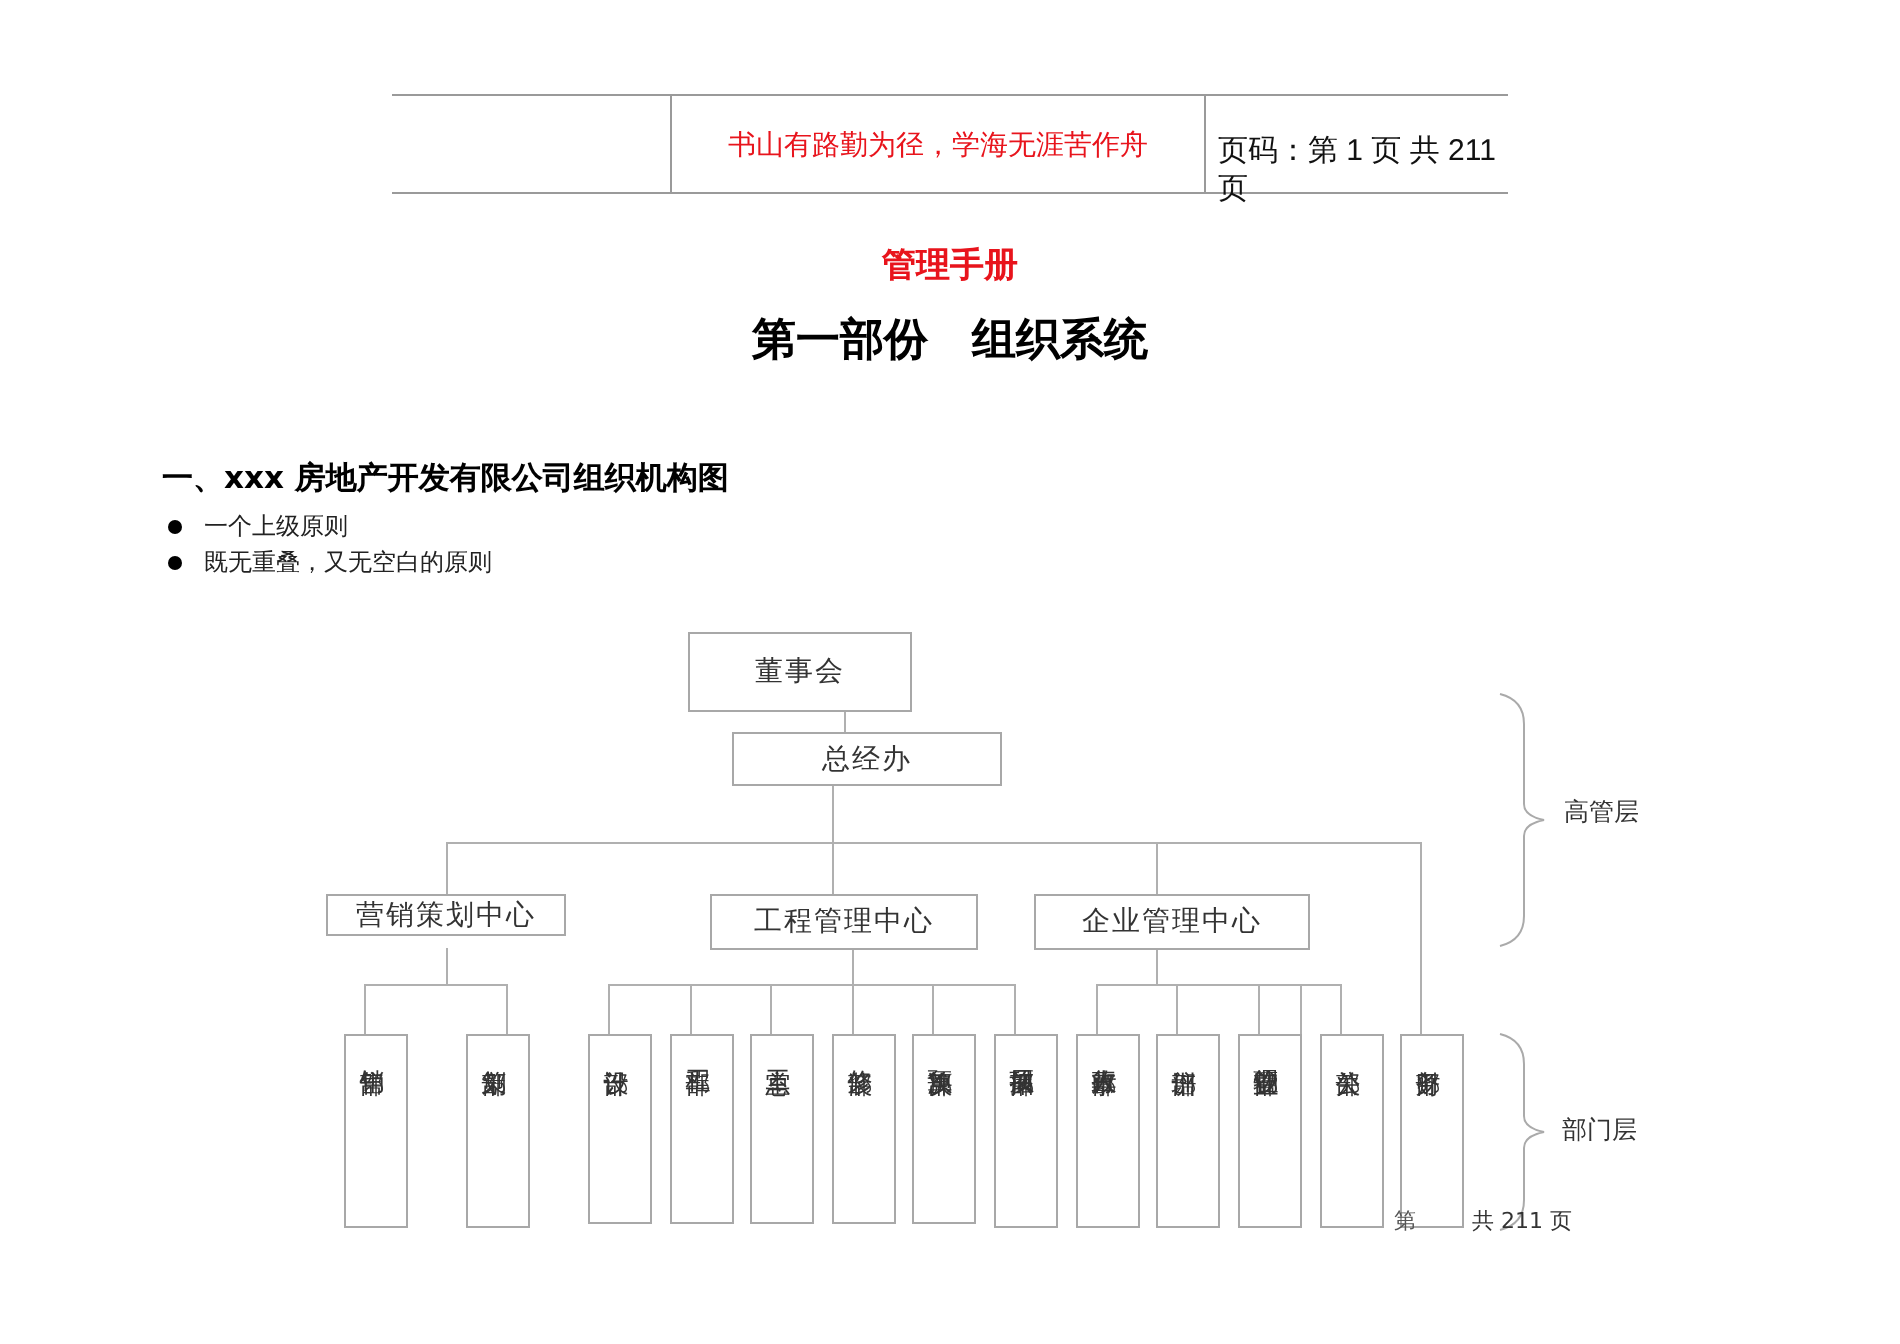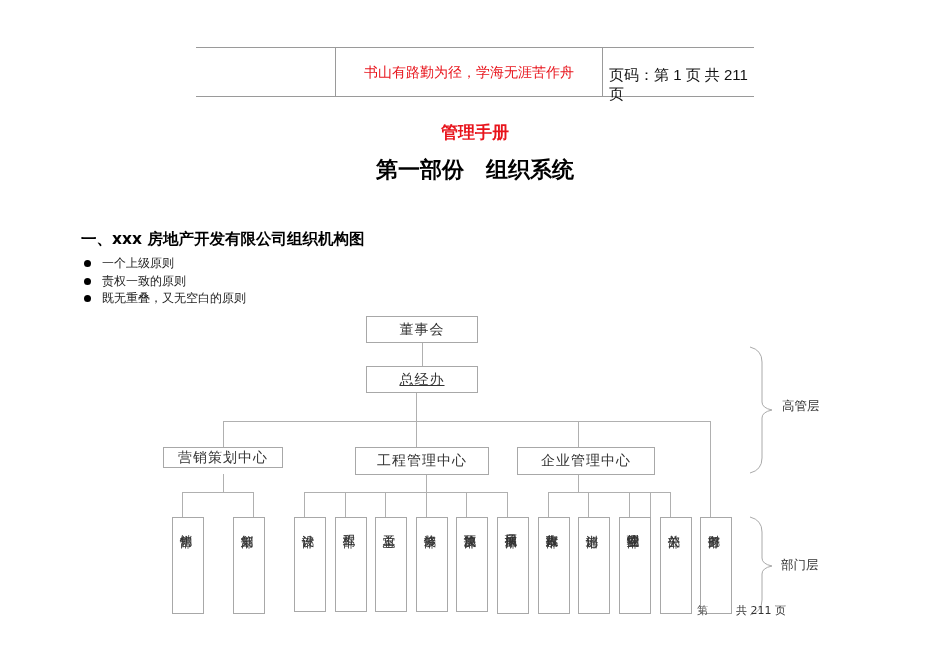--- a/index.html
+++ b/index.html
@@ -60,7 +60,6 @@
 <div class="sec">一、xxx 房地产开发有限公司组织机构图</div>
 <ul class="bullets">
   <li>一个上级原则</li>
-  <li>责权一致的原则</li>
   <li>既无重叠，又无空白的原则</li>
 </ul>
 

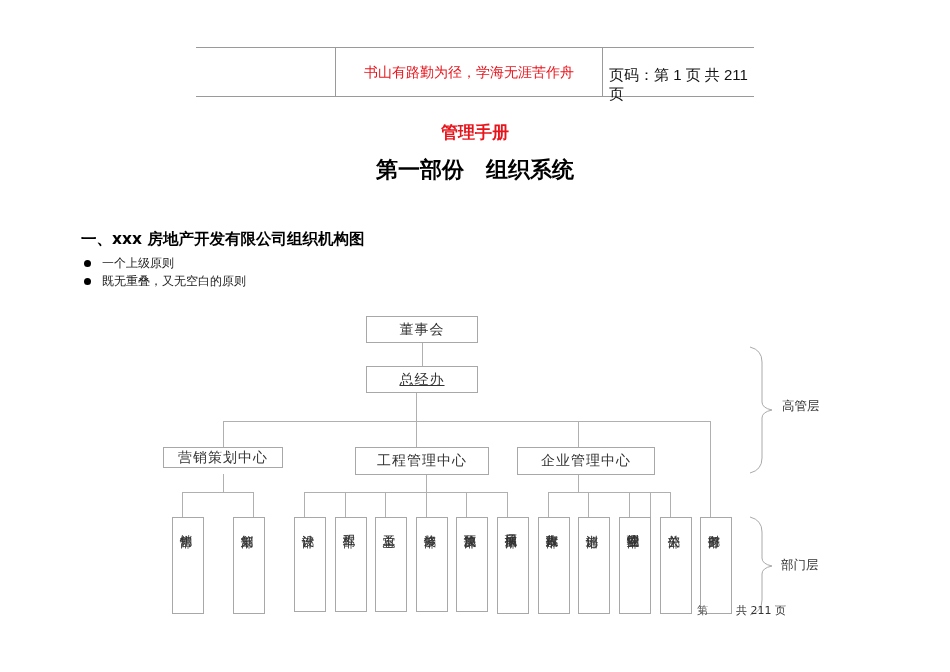--- a/index.html
+++ b/index.html
@@ -95,7 +95,7 @@
   <div class="line hl" style="left:650px; top:492px; width:20px;"></div>
   <div class="line vl" style="left:670px; top:492px; height:25px;"></div>
 
-  <div class="box h" style="left:366px; top:316px; width:112px; height:27px;">董事会</div>
+  <div class="box h" style="left:344px; top:316px; width:112px; height:40px;">董事会</div>
   <div class="box h" style="left:366px; top:366px; width:112px; height:27px;text-decoration:underline;">总经办</div>
 
   <div class="box h" style="left:163px; top:447px; width:120px; height:21px;">营销策划中心</div>

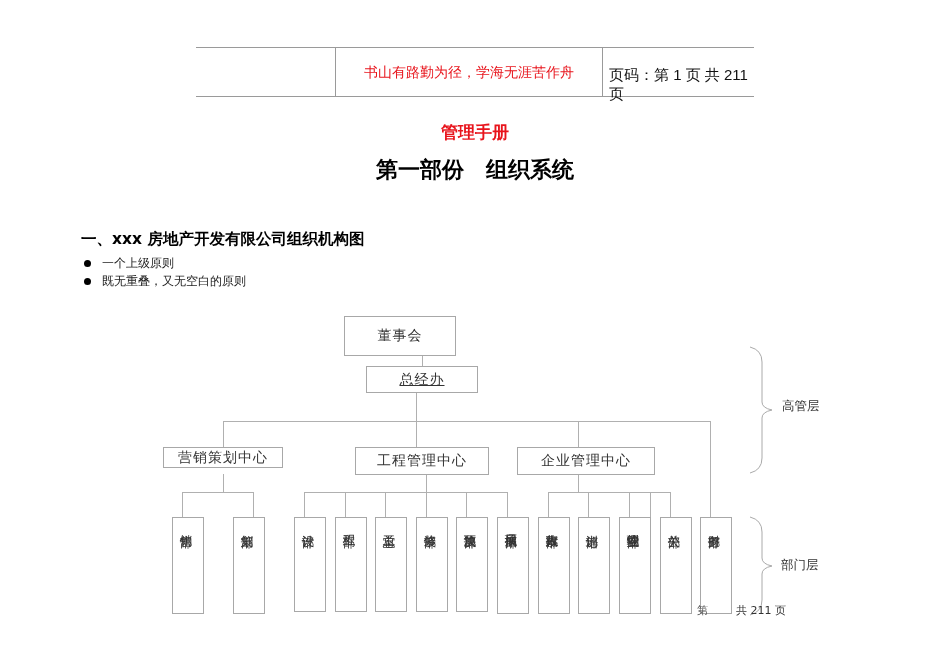--- a/index.html
+++ b/index.html
@@ -96,7 +96,7 @@
   <div class="line vl" style="left:670px; top:492px; height:25px;"></div>
 
   <div class="box h" style="left:344px; top:316px; width:112px; height:40px;">董事会</div>
-  <div class="box h" style="left:366px; top:366px; width:112px; height:27px;text-decoration:underline;">总经办</div>
+  <div class="box h" style="left:366px; top:366px; width:135px; height:27px;">总经办</div>
 
   <div class="box h" style="left:163px; top:447px; width:120px; height:21px;">营销策划中心</div>
   <div class="box h" style="left:355px; top:447px; width:134px; height:28px;">工程管理中心</div>

